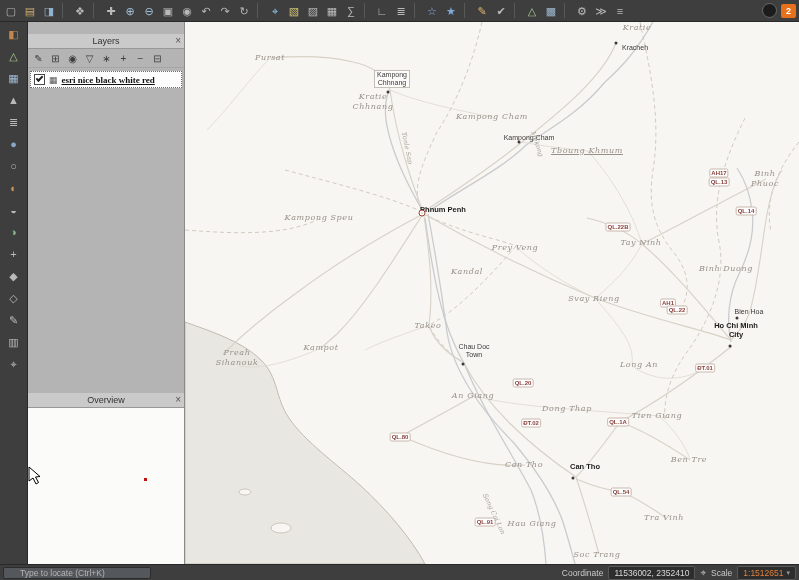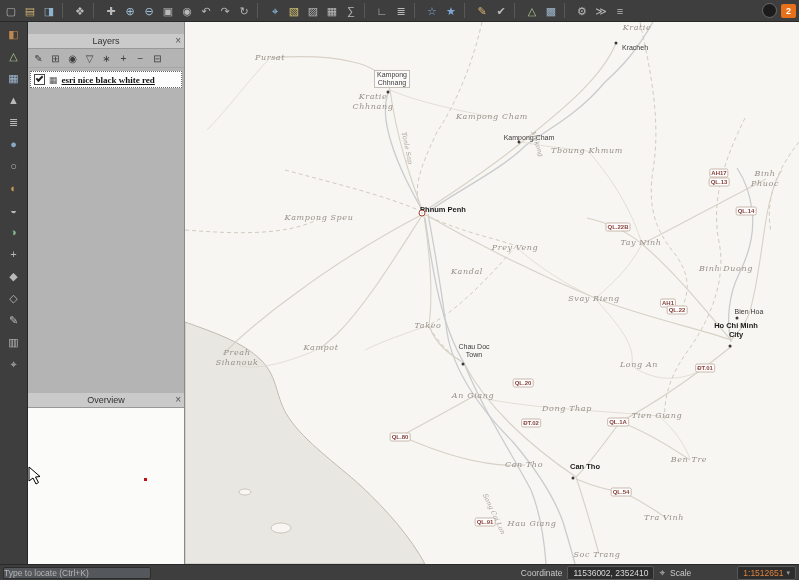--- a/index.html
+++ b/index.html
@@ -263,7 +263,7 @@
           <div class="region-label" style="left: 188px; top: 80px;">Kratie
 Chhnang</div>
           <div class="region-label" style="left: 307px; top: 95px;">Kampong Cham</div>
-          <div class="region-label" style="left: 402px; top: 129px;">Tboung Khmum</div>
+          <div class="region-label" style="left: 402px; top: 129px; text-decoration: underline;">Tboung Khmum</div>
           <div class="region-label" style="left: 580px; top: 157px;">Binh Phuoc</div>
           <div class="region-label" style="left: 134px; top: 196px;">Kampong Speu</div>
           <div class="region-label" style="left: 456px; top: 221px;">Tay Ninh</div>

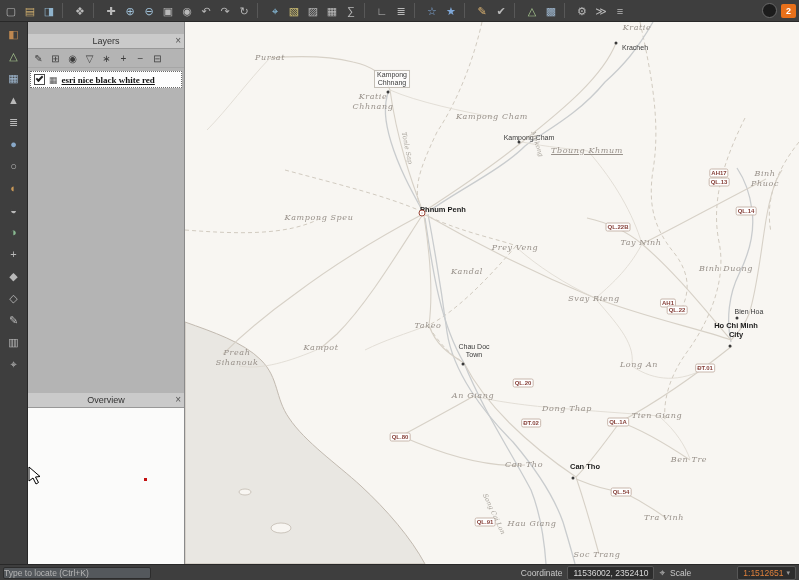--- a/index.html
+++ b/index.html
@@ -77,7 +77,7 @@
     border-top:1px solid #282828;display:flex;align-items:center;padding:0 3px;gap:5px;}
   .locate-input{width:148px;height:12px;box-sizing:border-box;background:#54585c;
     border:1px solid #2c2c2c;border-radius:2px;color:#c9c9c9;font-size:8.5px;
-    padding:0 0;font-family:"Liberation Sans",sans-serif;outline:none;}
+    padding:0 16px;font-family:"Liberation Sans",sans-serif;outline:none;}
   .locate-input::placeholder{color:#b5b5b5;}
   .sb-spacer{flex:1;}
   .sb-label{font-size:8.5px;color:#cacaca;}

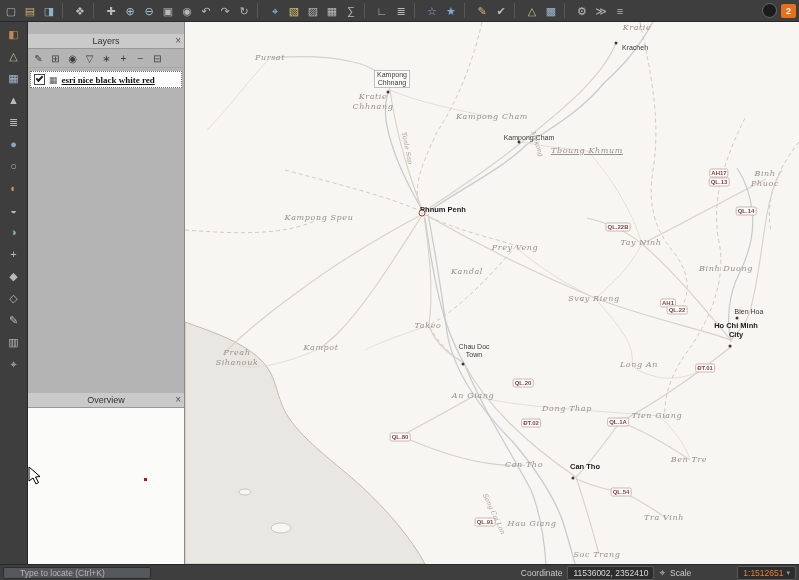--- a/index.html
+++ b/index.html
@@ -83,7 +83,7 @@
   .sb-label{font-size:8.5px;color:#cacaca;}
   .sb-value{height:12px;background:#2d2d2d;border:1px solid #575757;border-radius:2px;
     color:#dadada;font-size:8.5px;padding:0 5px;display:flex;align-items:center;gap:3px;}
-  .sb-value.scale{color:#e0813c;margin-left:41px;}
+  .sb-value.scale{color:#e0813c;}
   .sb-caret{font-size:7px;color:#9a9a9a;}
   .sb-icon{font-size:10px;color:#b9b9b9;cursor:pointer;}
 

